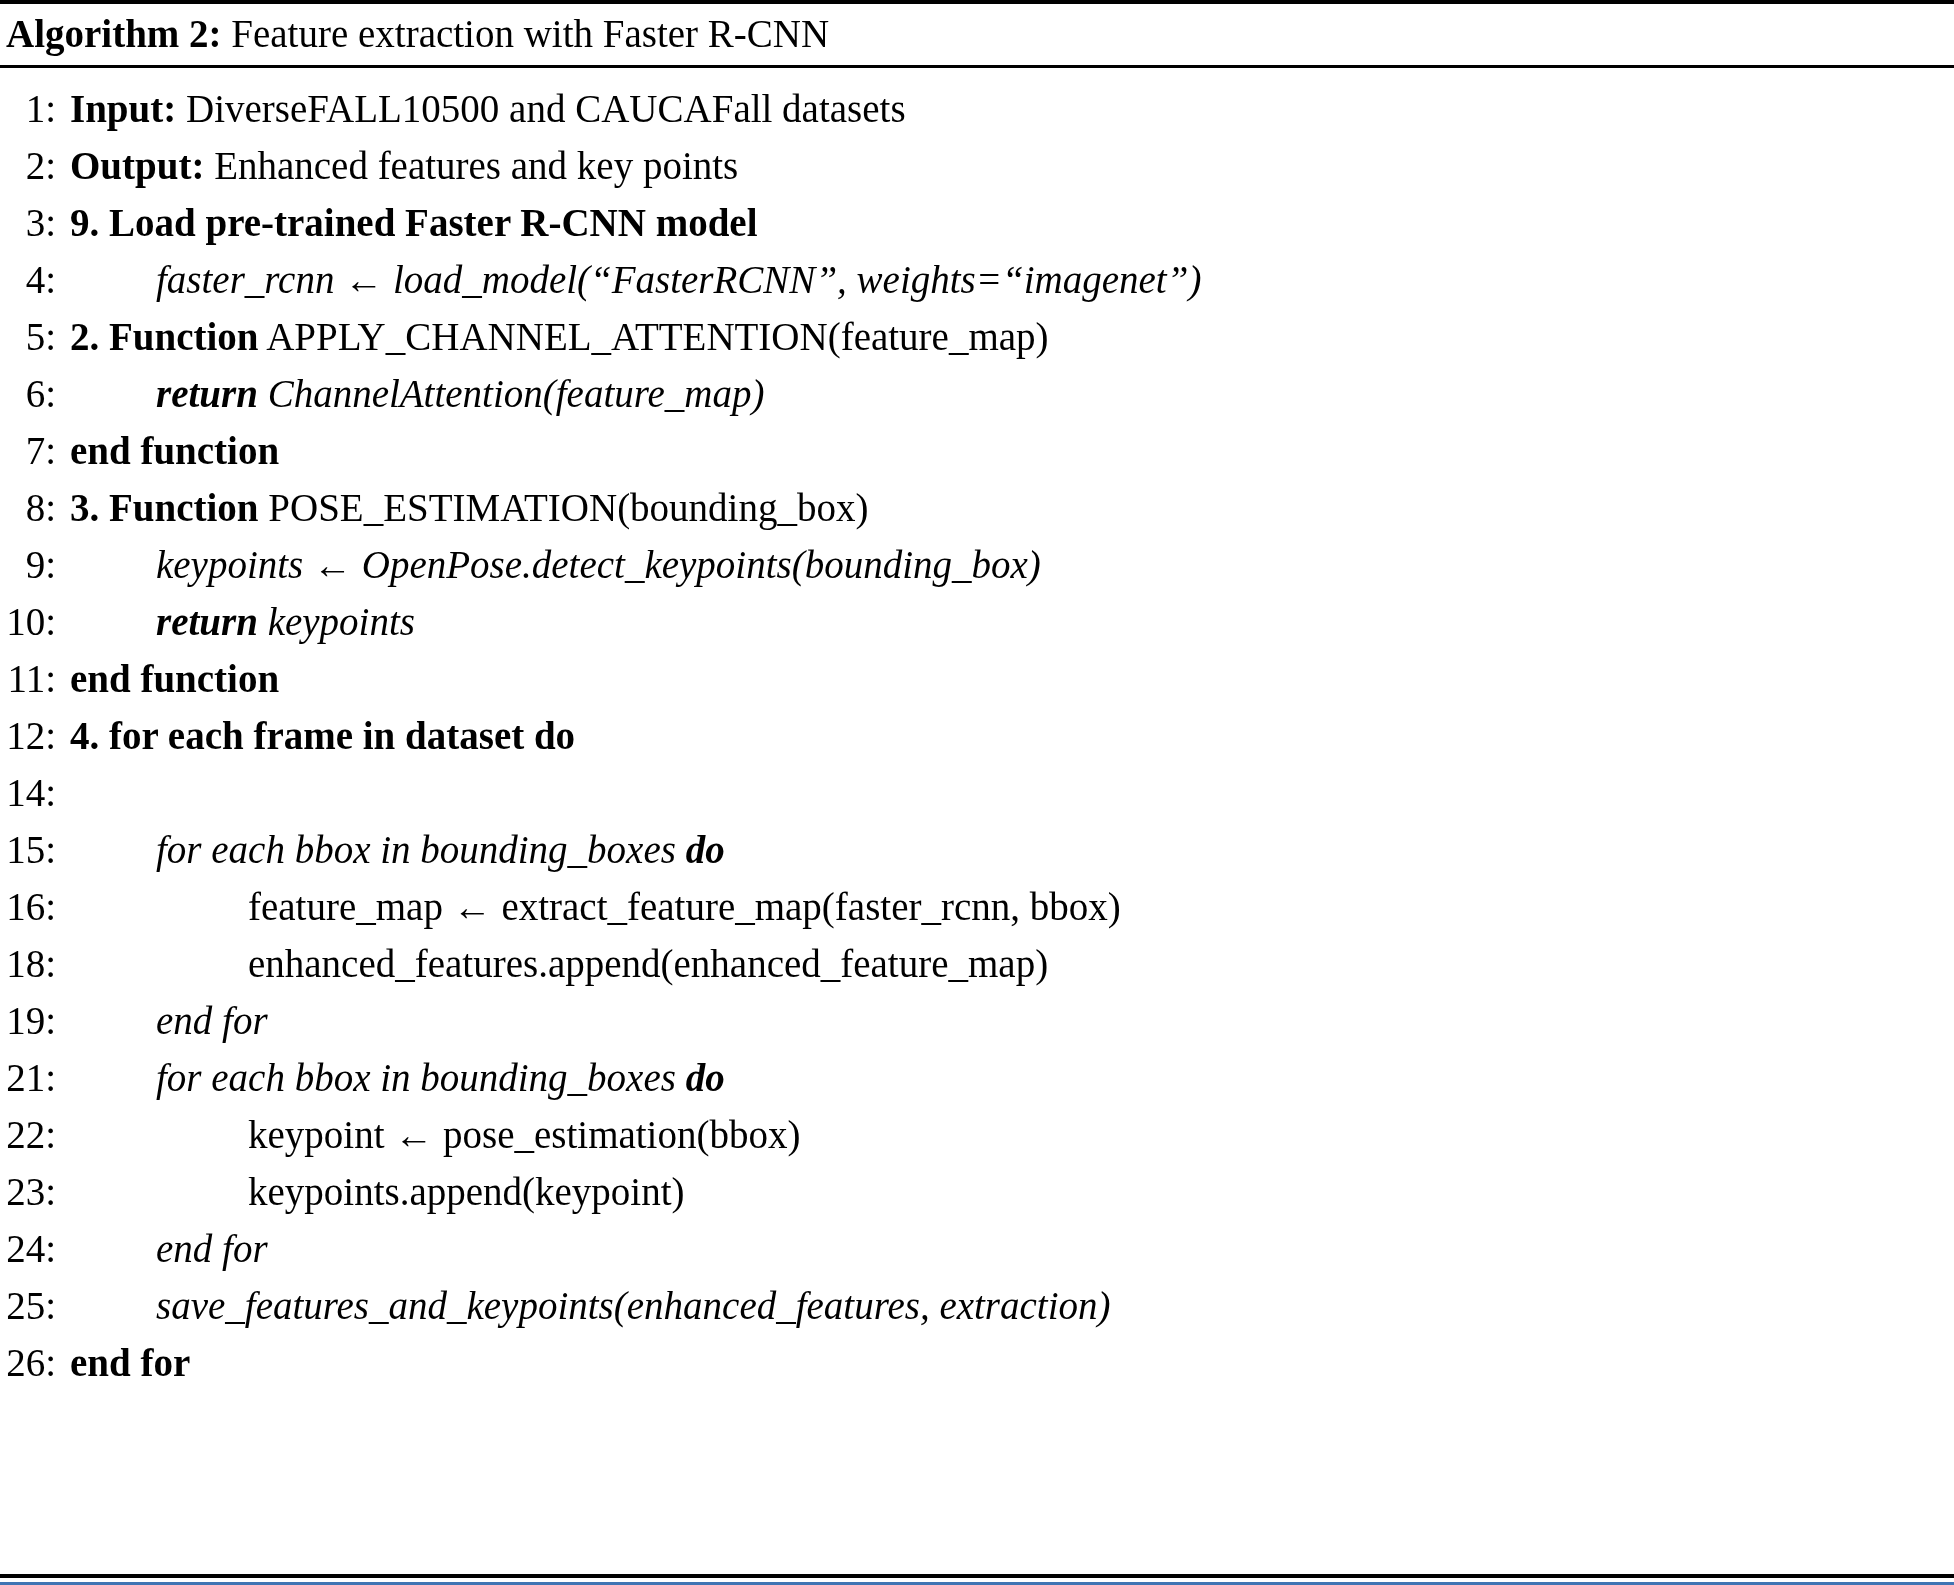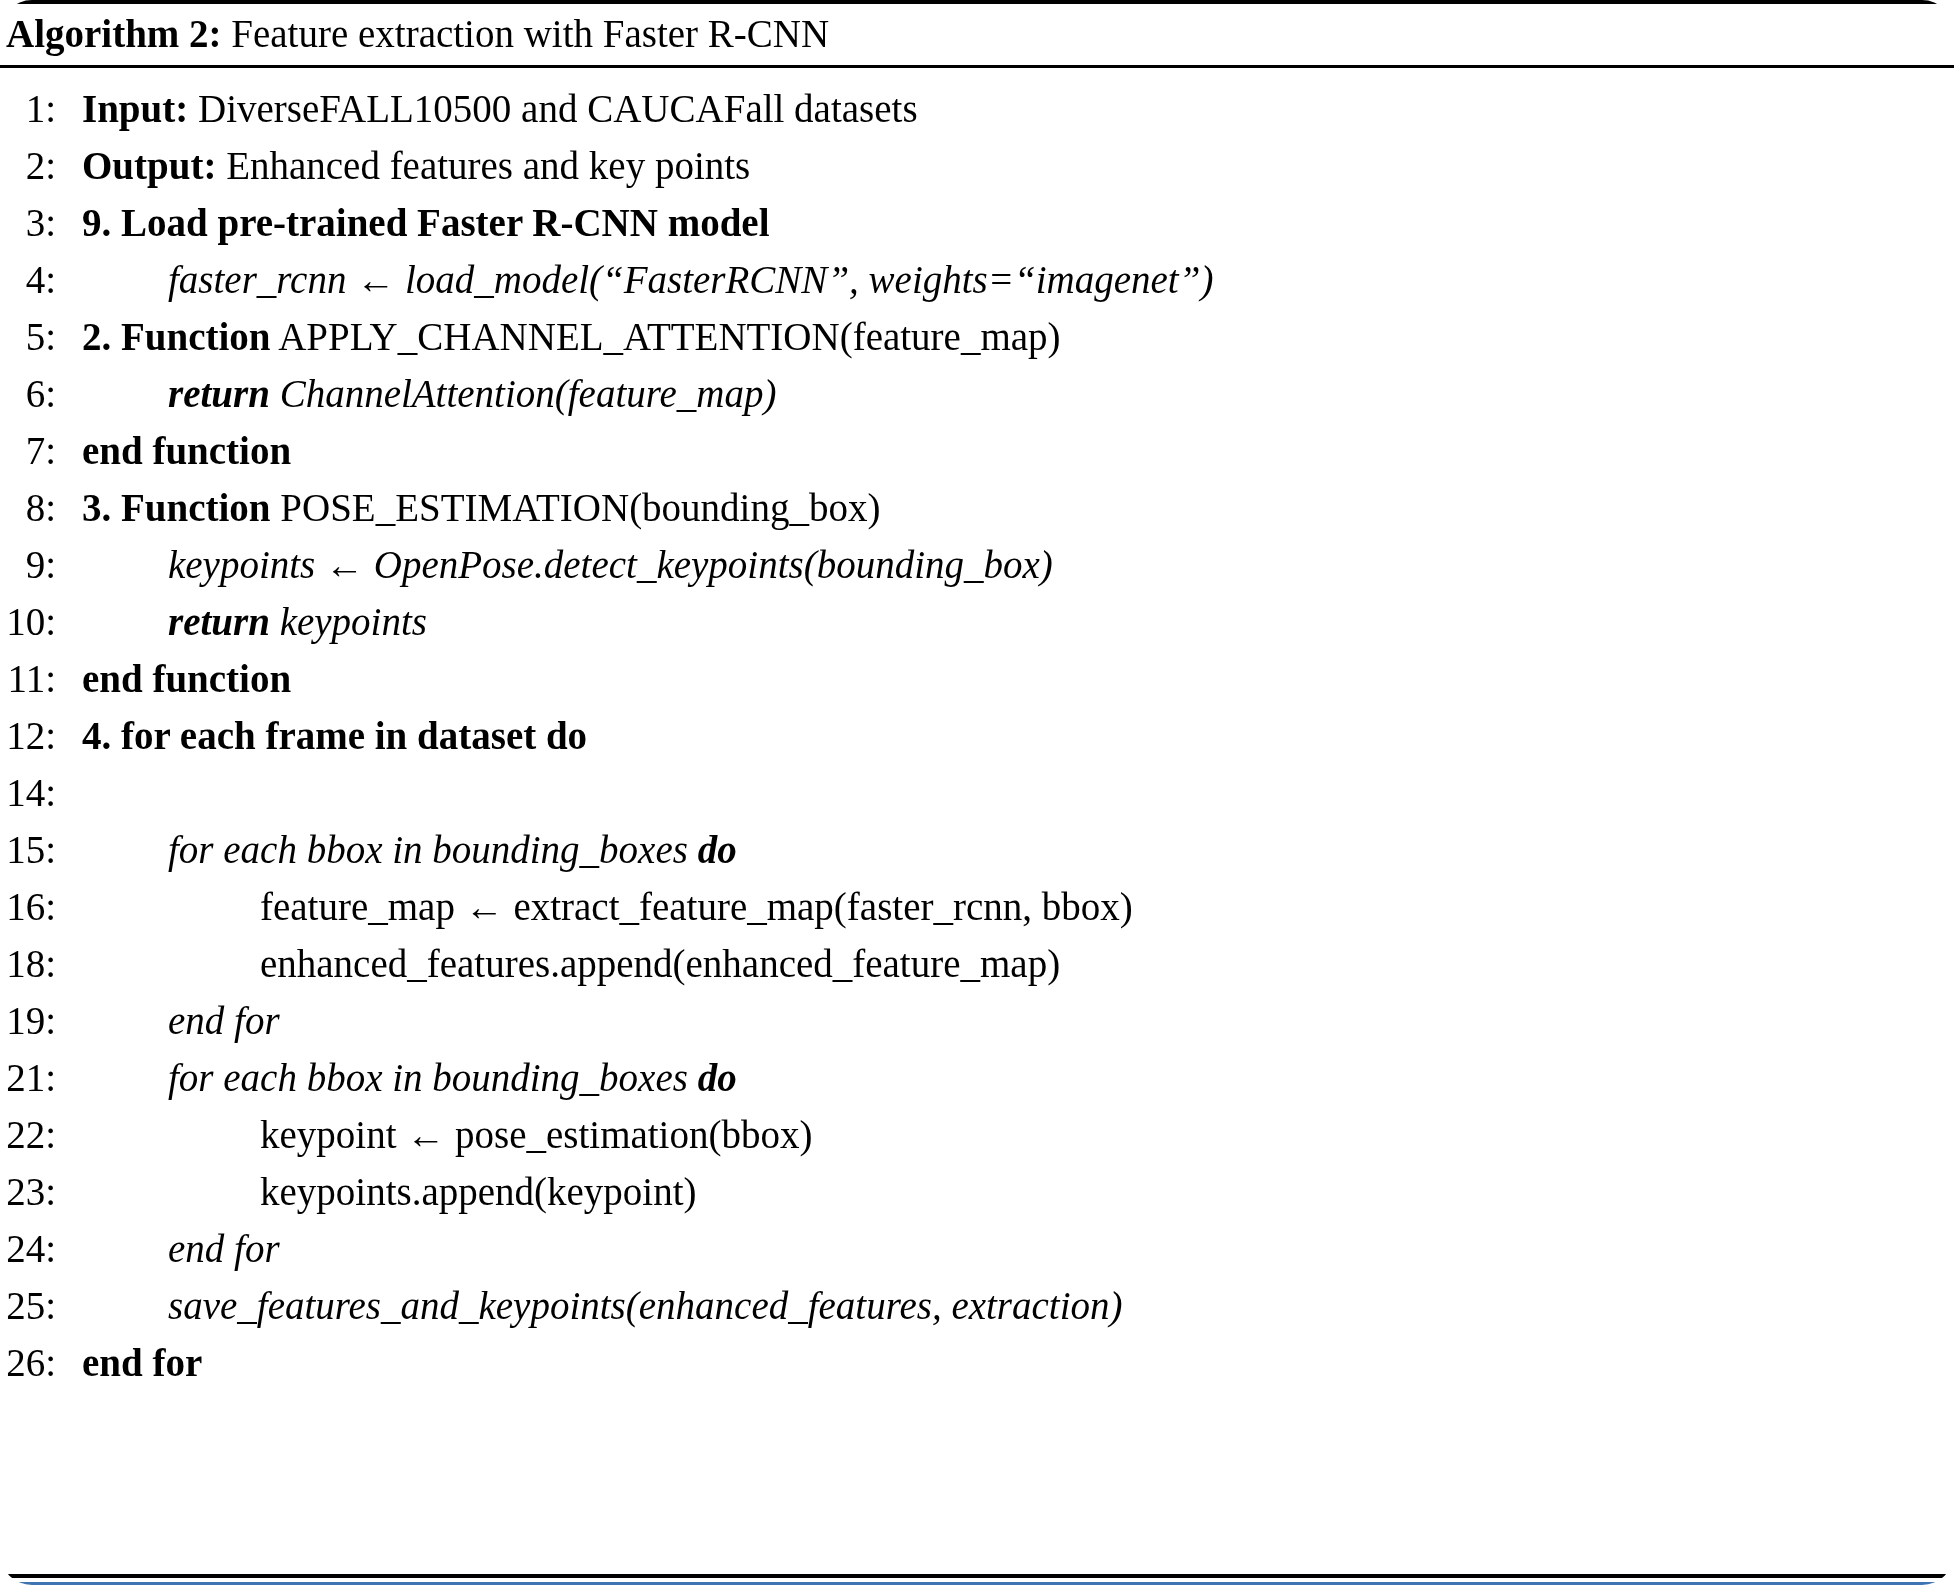--- a/index.html
+++ b/index.html
@@ -21,7 +21,6 @@
     display: flex;
     flex-direction: column;
     overflow: hidden;
-    border-radius: 32px;
   }
   .top-rule {
     height: 4px;

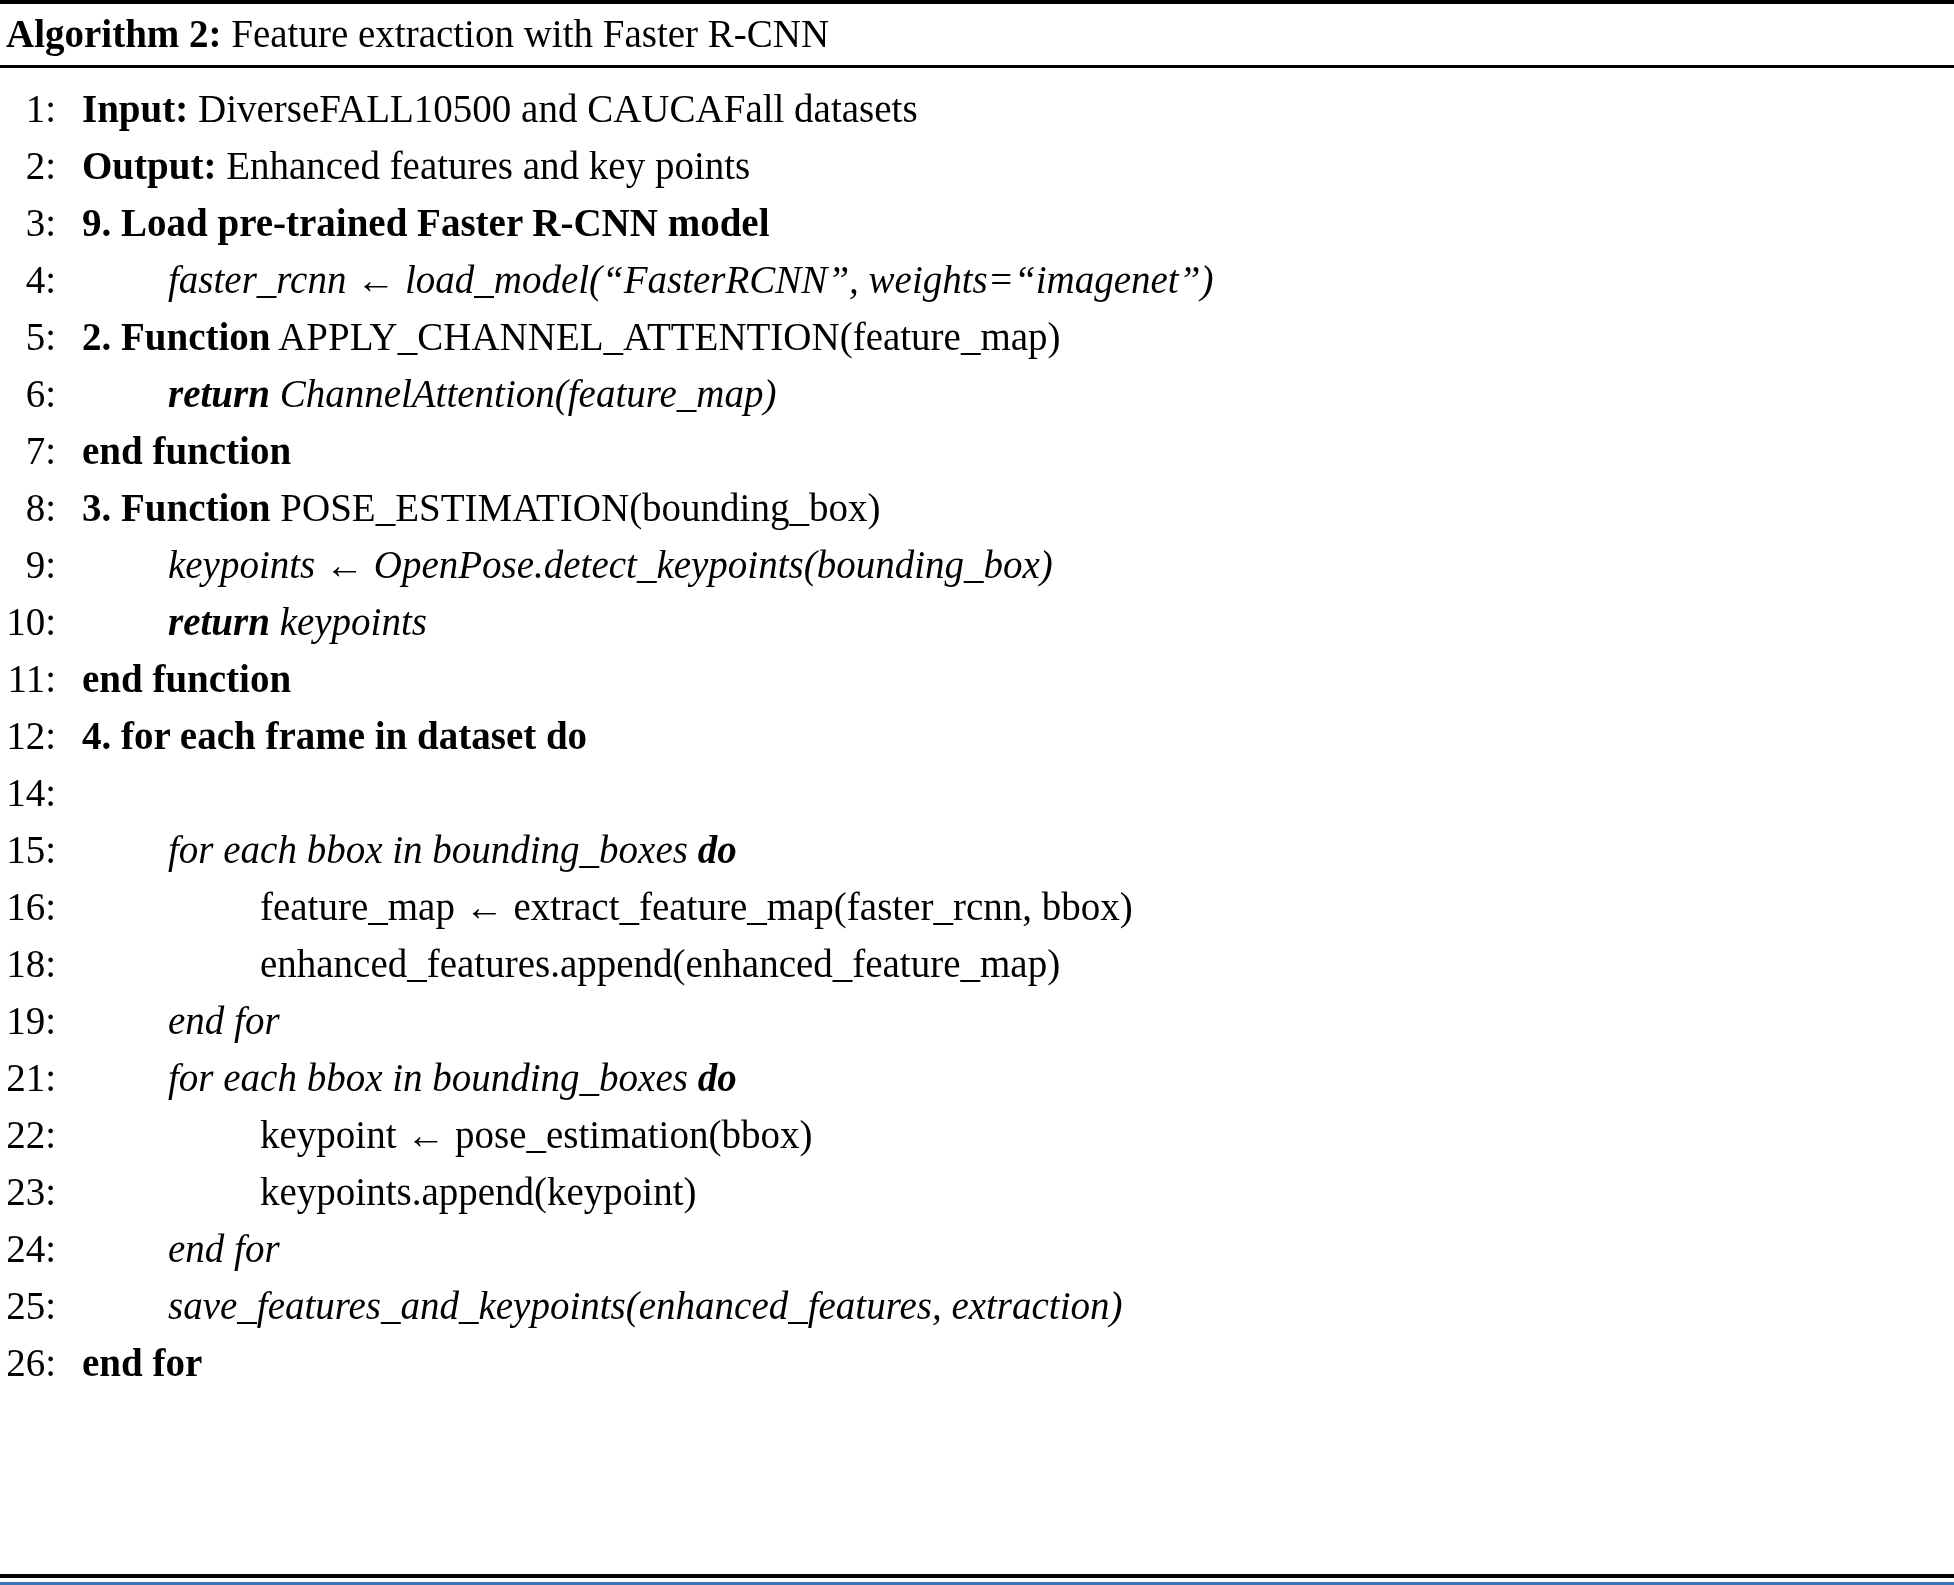--- a/index.html
+++ b/index.html
@@ -51,7 +51,7 @@
     text-align: right;
   }
   .line-content {
-    margin-left: 26px;
+    margin-left: 14px;
   }
   .ind0 { padding-left: 0; }
   .ind1 { padding-left: 86px; font-style: italic; }

